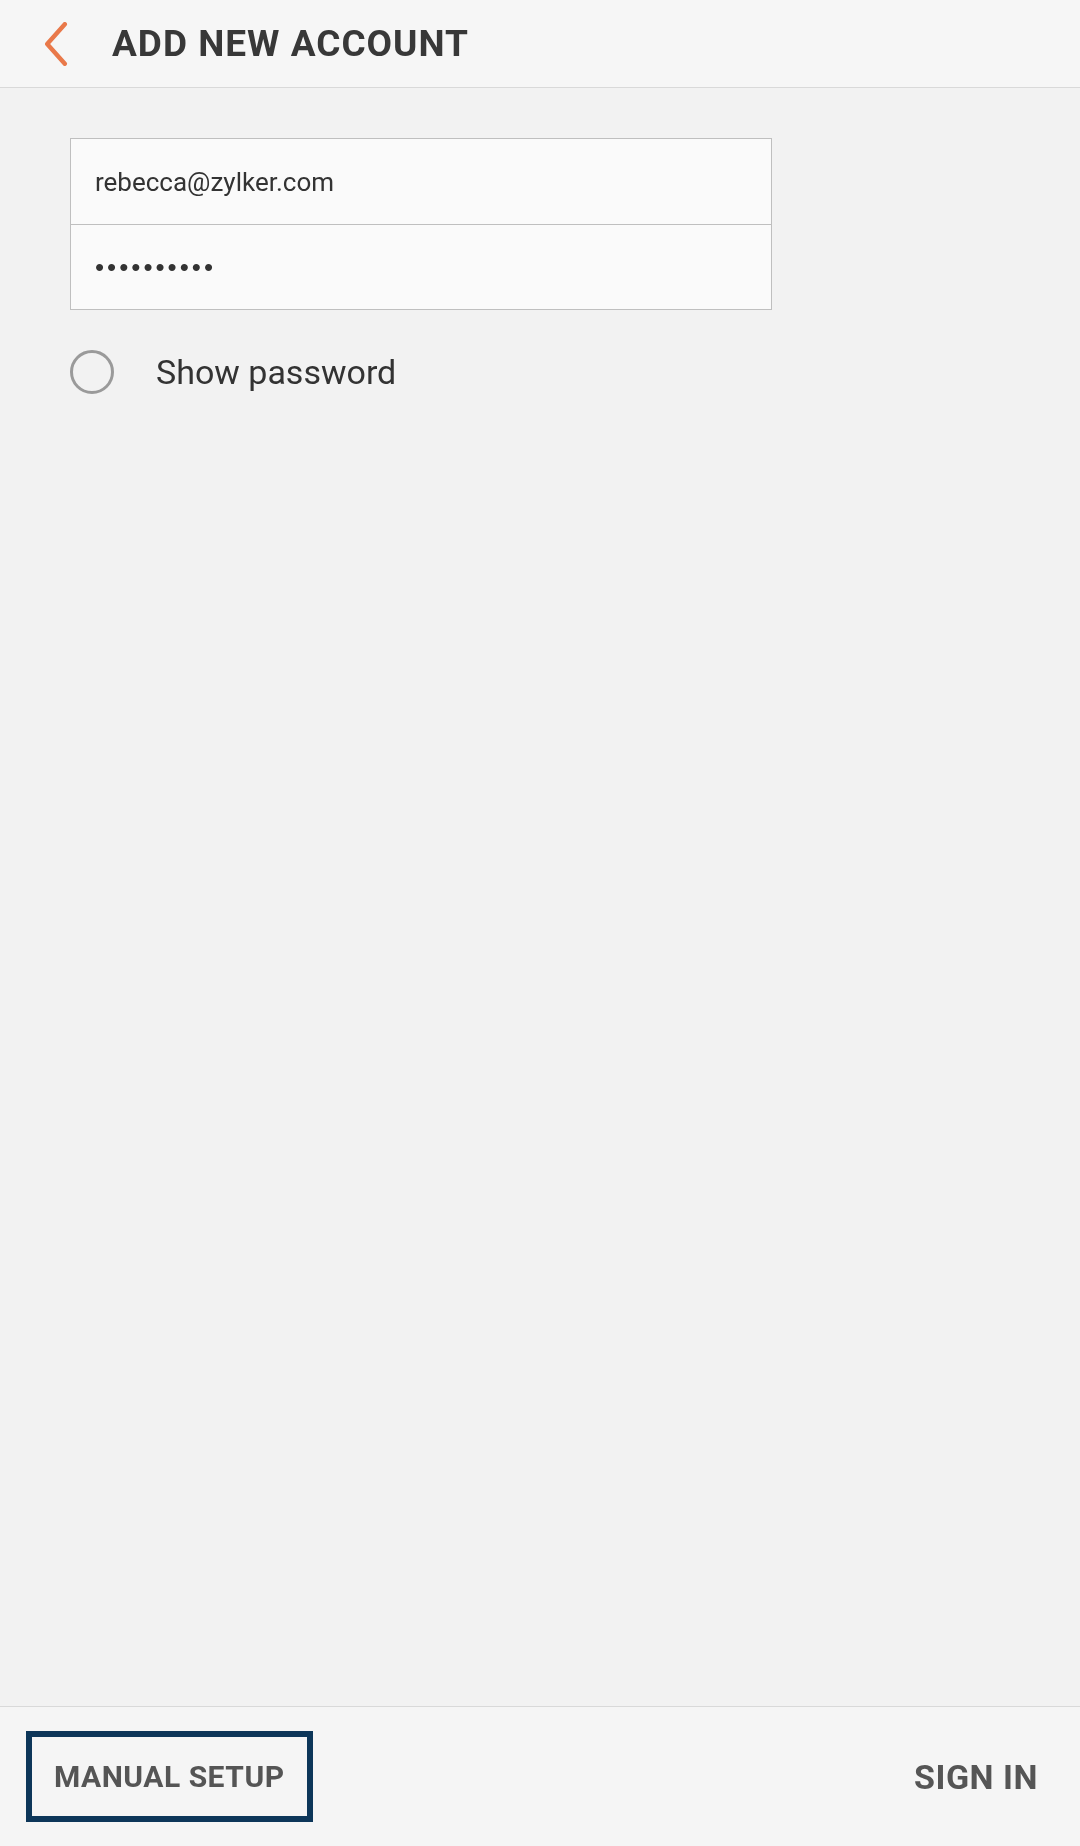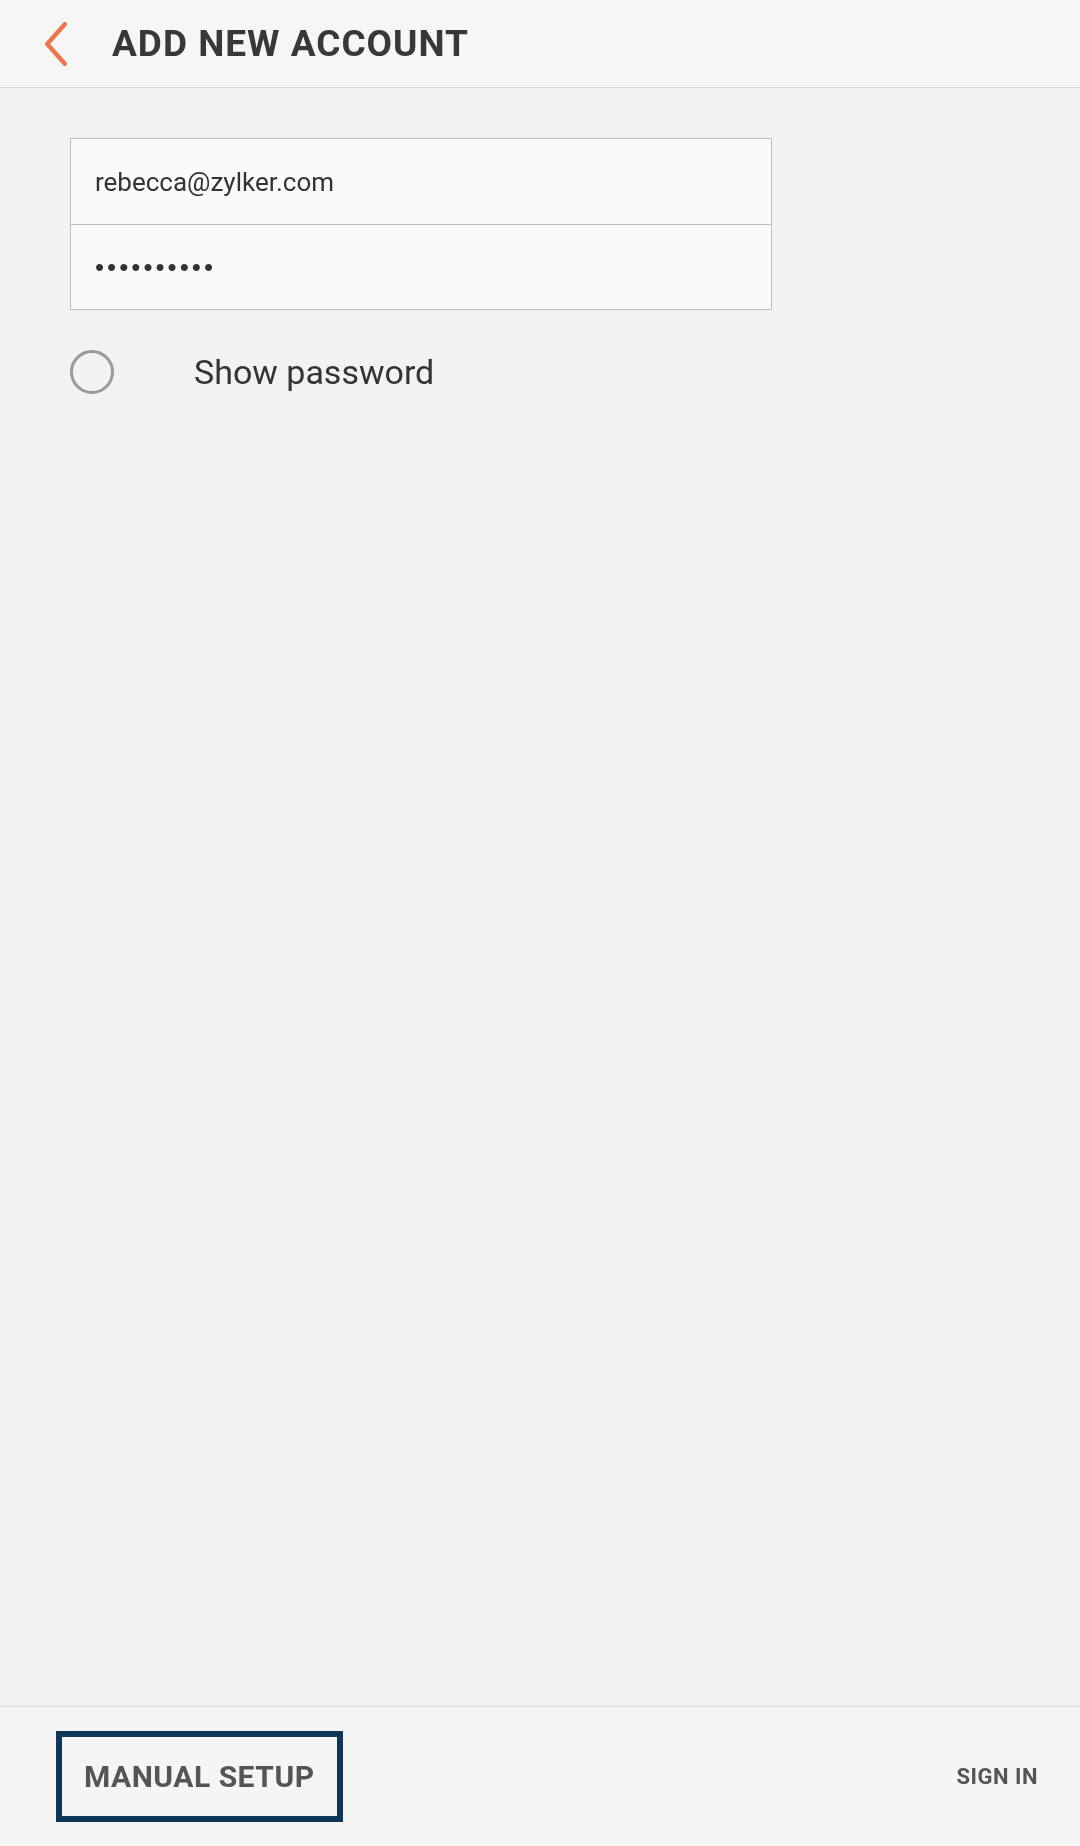--- a/index.html
+++ b/index.html
@@ -74,7 +74,6 @@
       align-items: center;
       margin-top: 40px;
       padding-left: 0;
-      gap: 38px;
     }
     .radio {
       width: 44px;

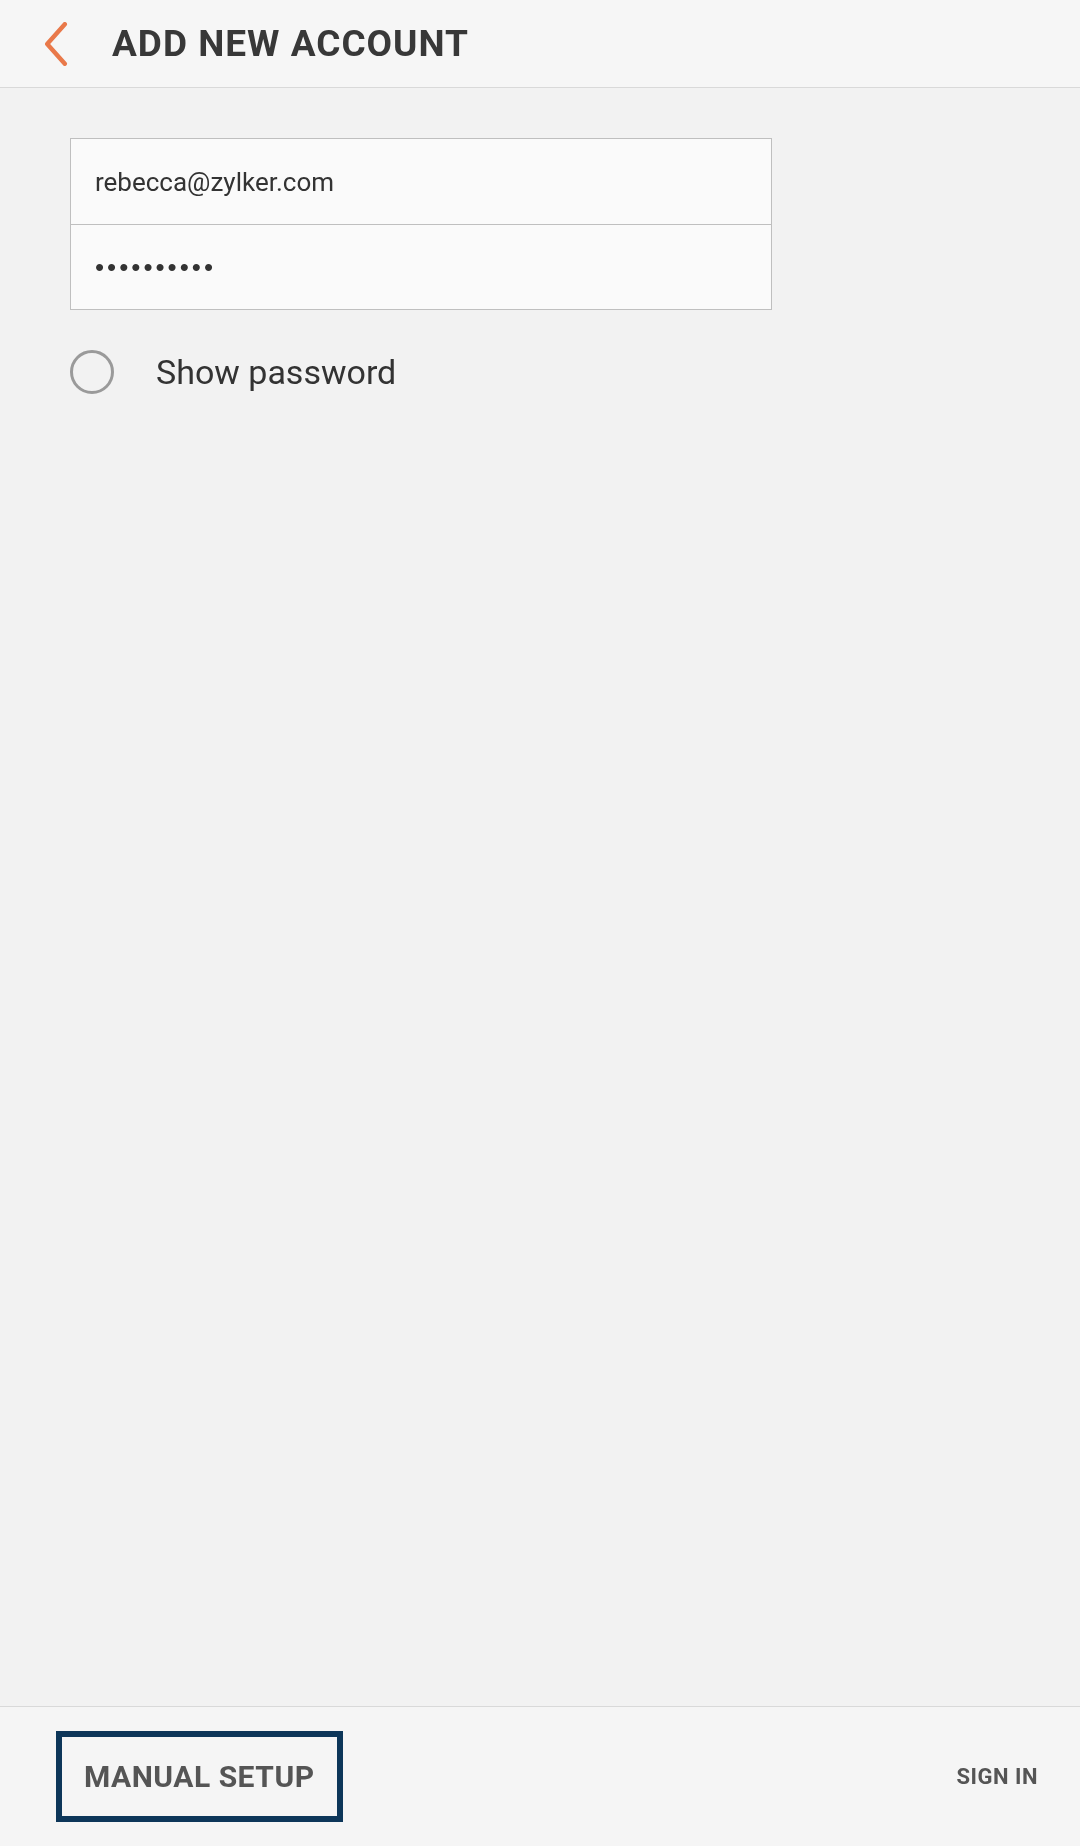--- a/index.html
+++ b/index.html
@@ -92,7 +92,7 @@
       display: flex;
       align-items: center;
       justify-content: space-between;
-      padding: 0 42px 0 56px;
+      padding: 0 42px 0 26px;
       background: #f5f5f5;
     }
     .manual-btn {

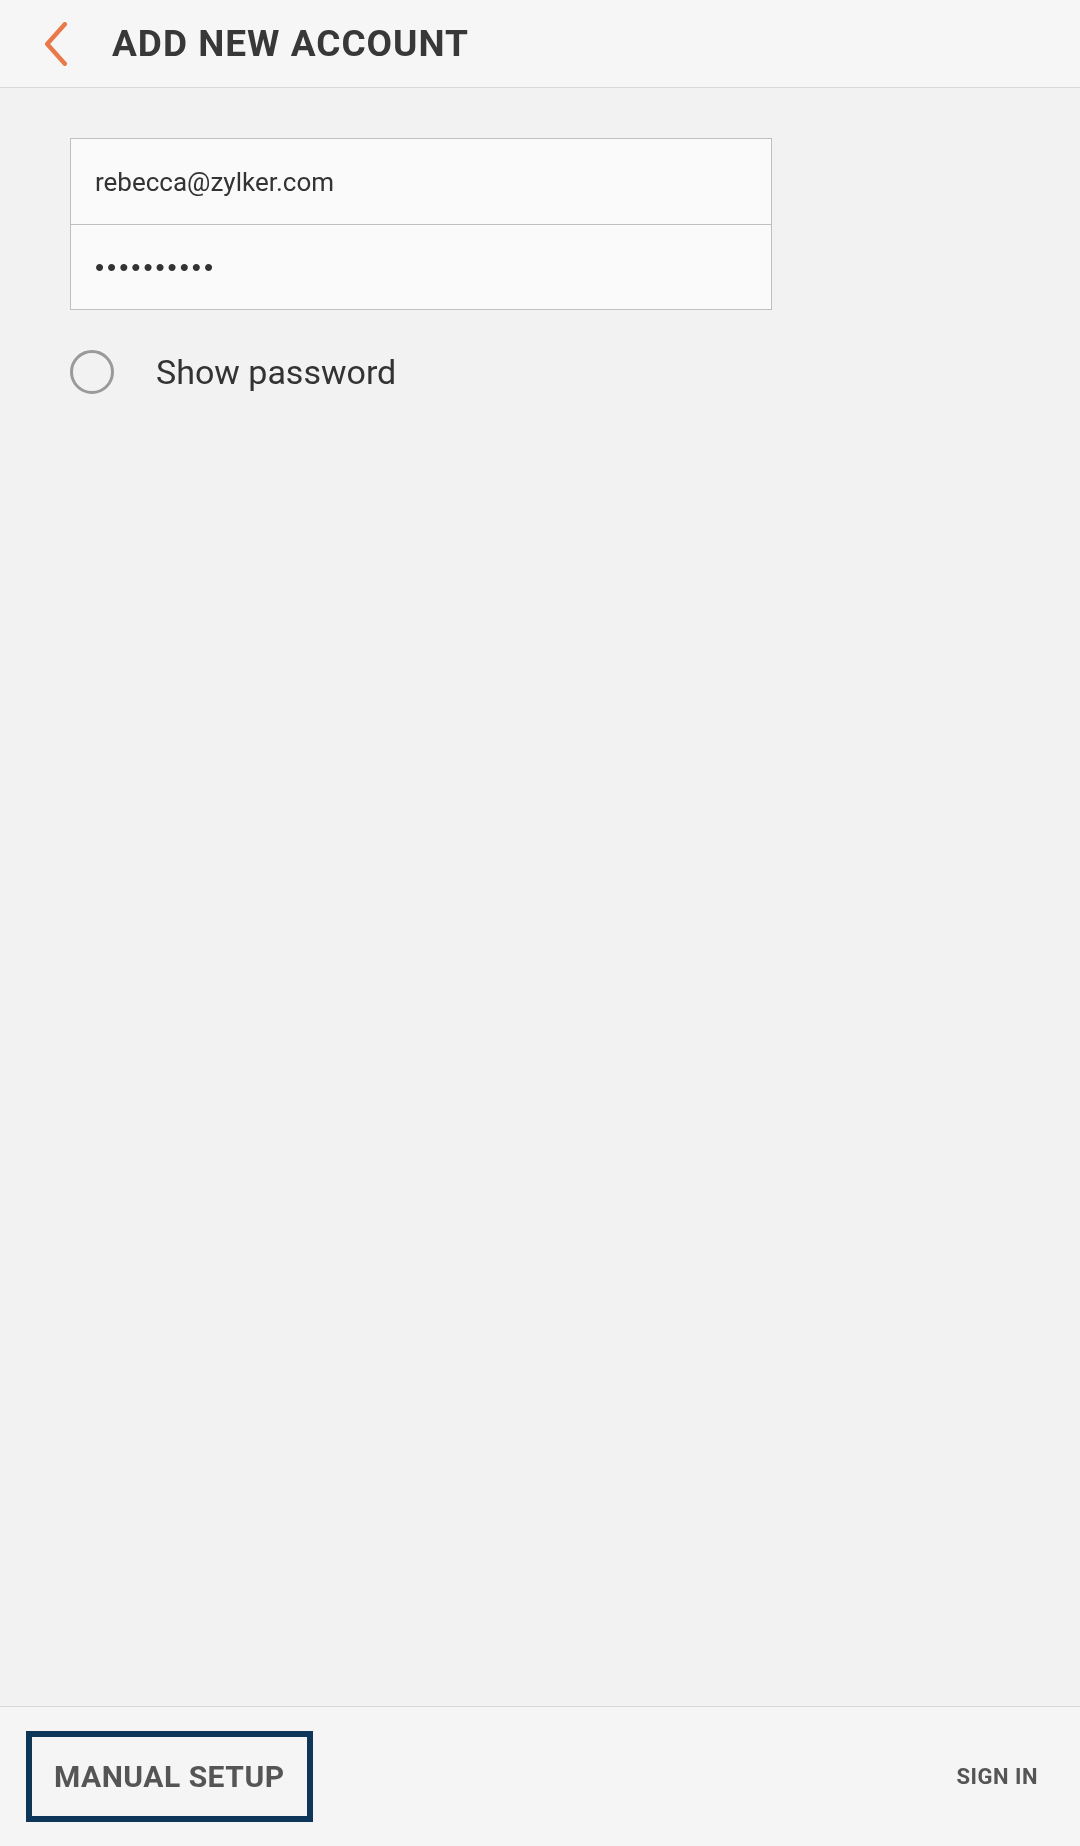--- a/index.html
+++ b/index.html
@@ -105,7 +105,7 @@
       background: transparent;
     }
     .signin-btn {
-      font-size: 22px;
+      font-size: 34px;
       font-weight: 700;
       color: #555;
       letter-spacing: 0.5px;

